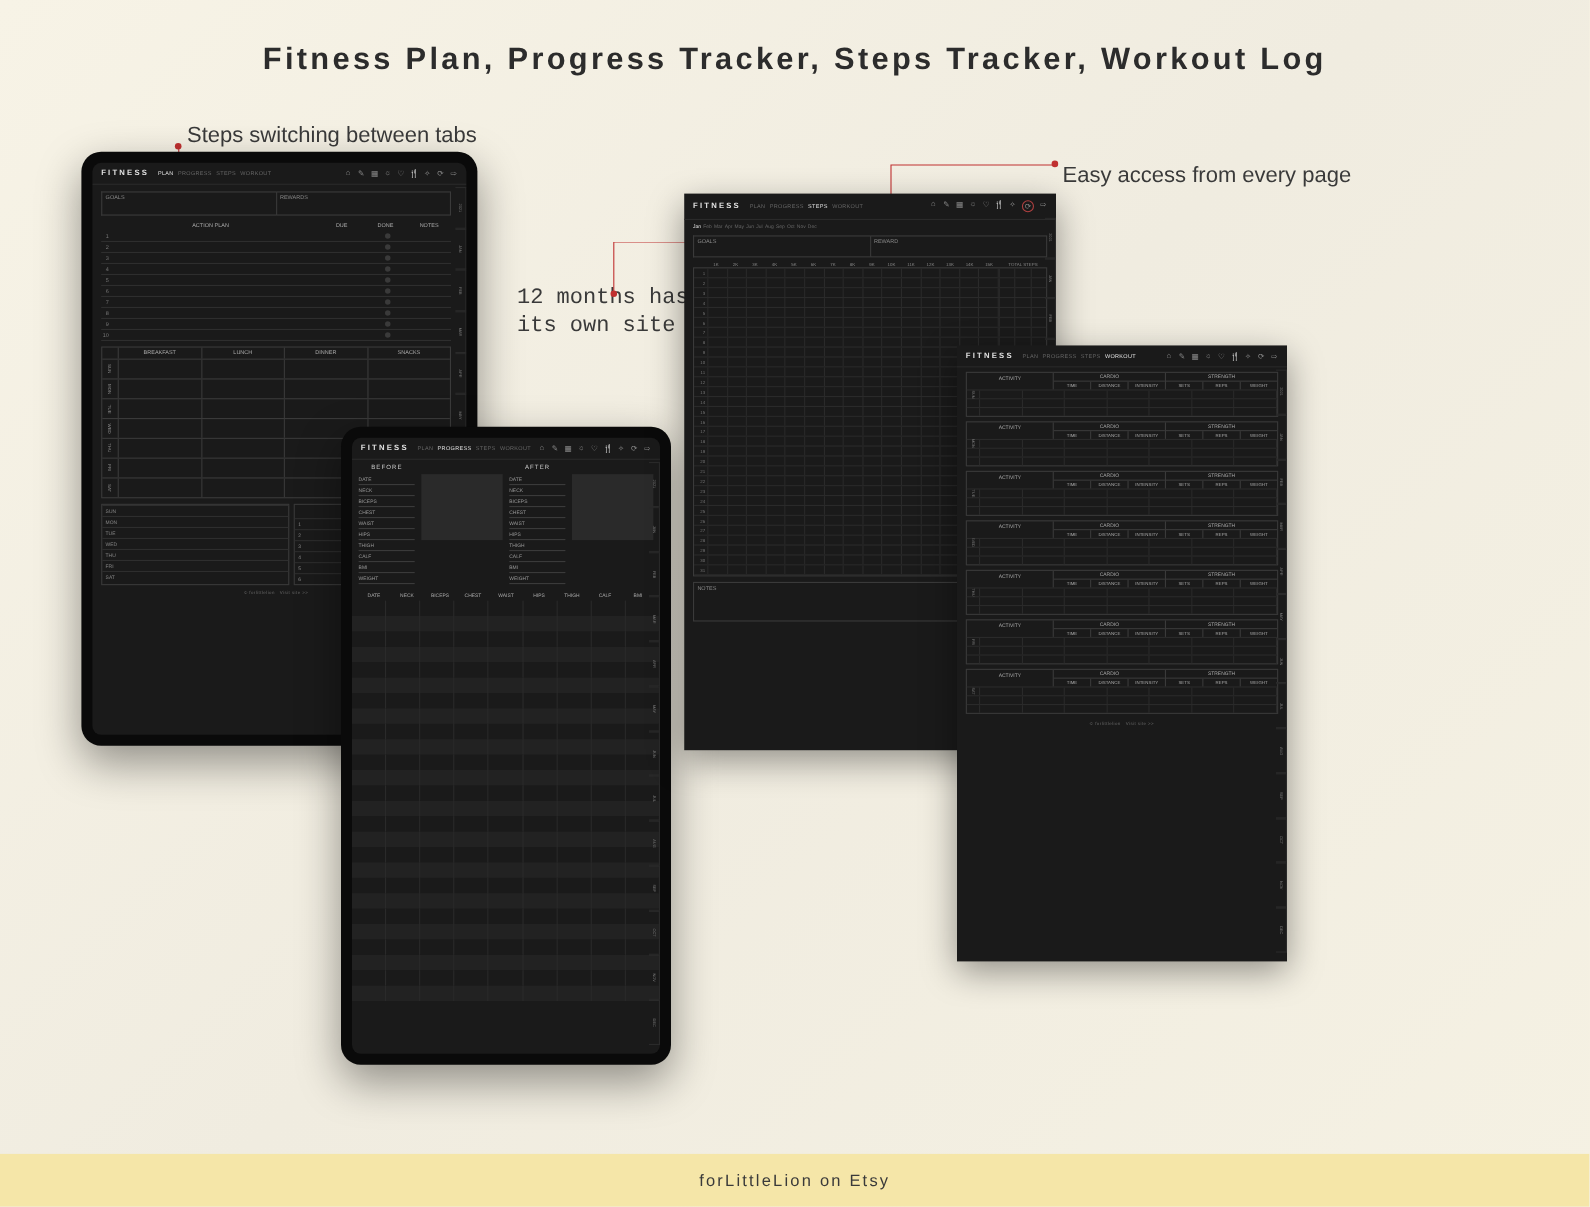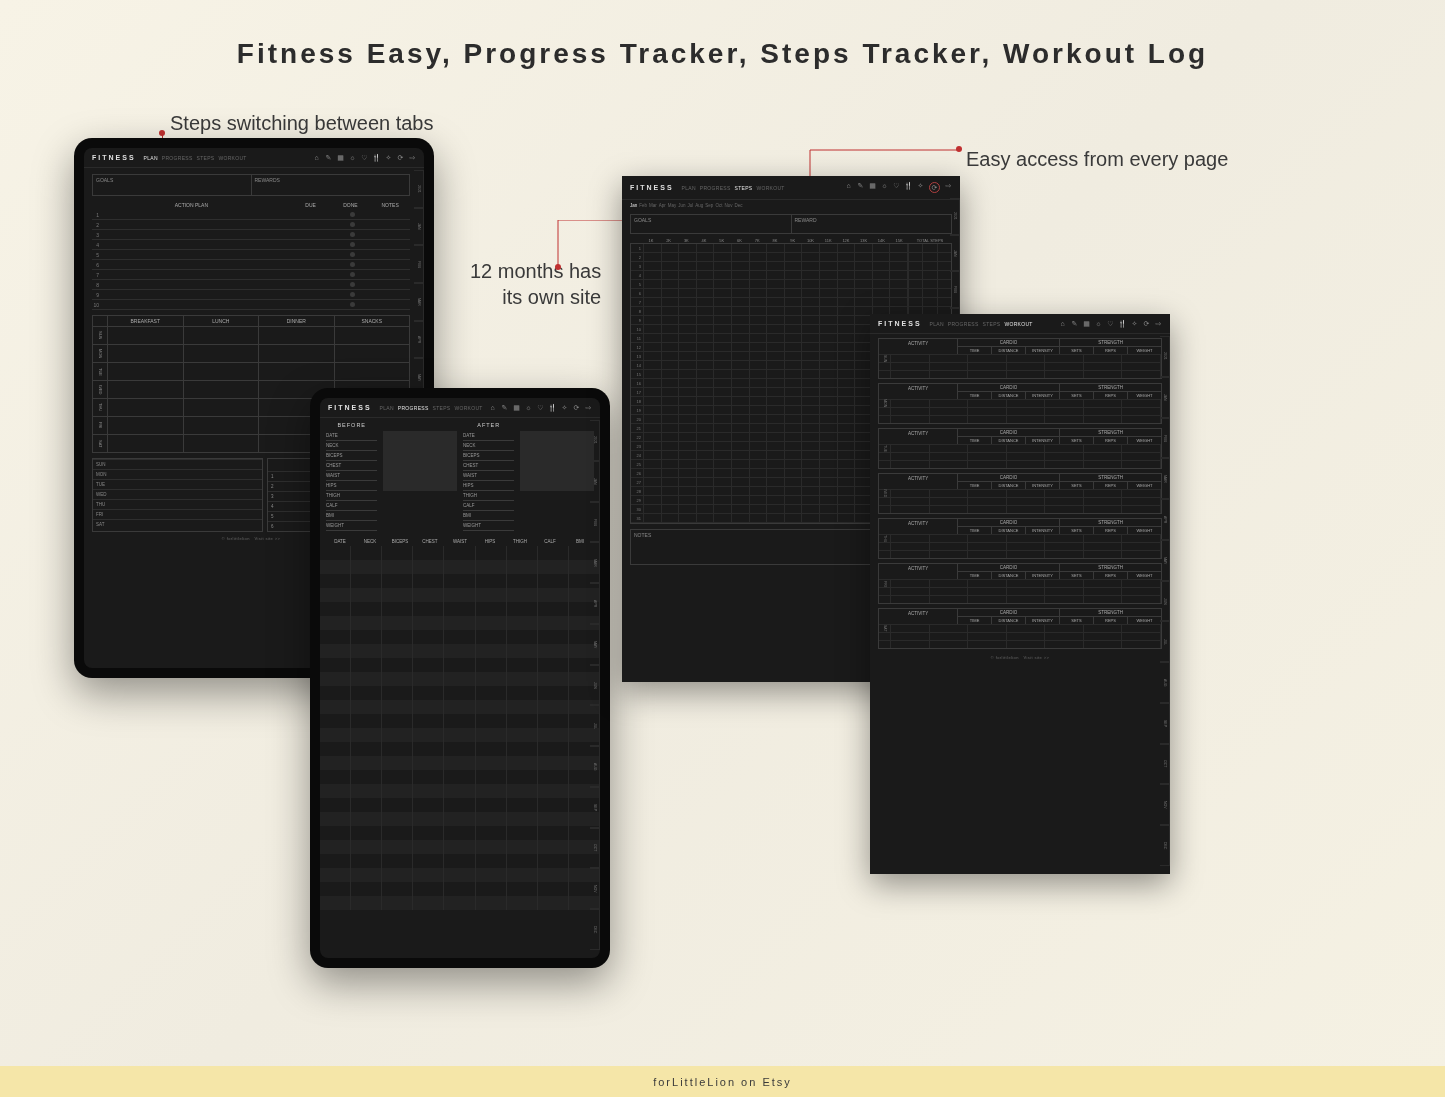--- a/index.html
+++ b/index.html
@@ -121,7 +121,7 @@
 <body>
 
 <div class="canvas">
-  <div class="main-title">Fitness Easy, Progress Tracker, Steps Tracker, Workout Log</div>
+  <div class="main-title">Fitness Plan, Progress Tracker, Steps Tracker, Workout Log</div>
 
   <div class="annot annot-tabs">Steps switching between tabs</div>
   <div class="annot annot-access">Easy access from every page</div>

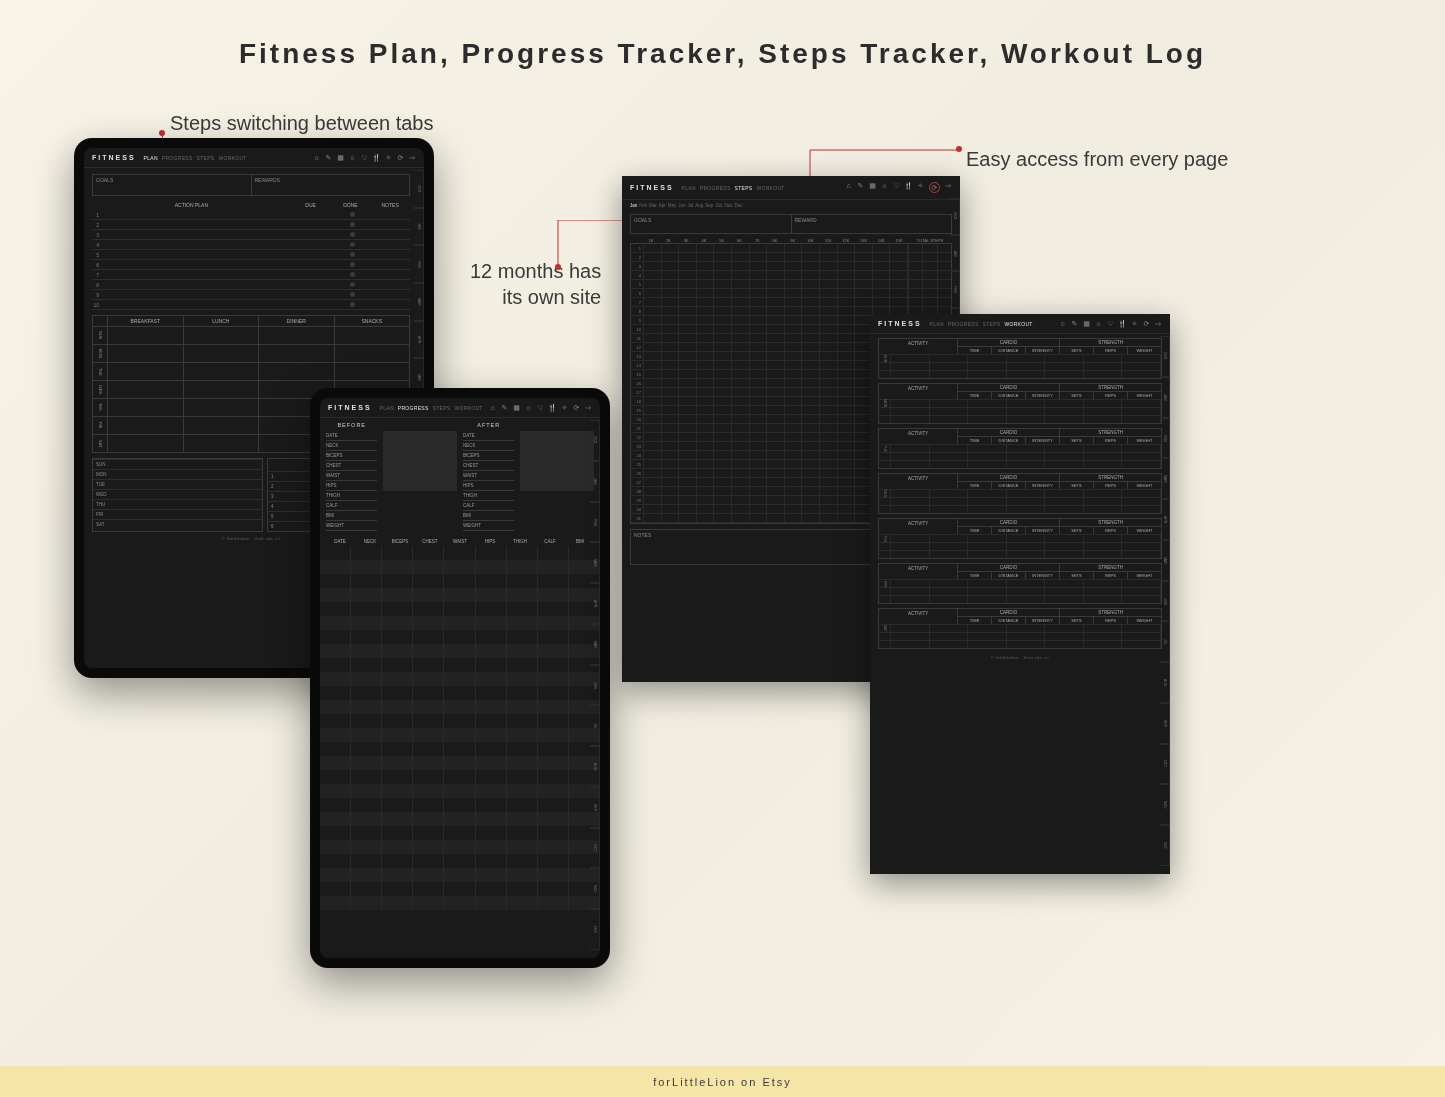--- a/index.html
+++ b/index.html
@@ -9,7 +9,7 @@
 .annot { position:absolute; font-size:20px; color:#3a3a3a; }
 .annot-tabs { top:112px; left:170px; }
 .annot-access { top:148px; left:966px; }
-.annot-months { top:258px; left:470px; text-align:right; line-height:1.3; }
+.annot-months { top:258px; left:470px; line-height:1.3;font-family:Liberation Mono, monospace; }
 .footer-strip { position:absolute; bottom:0; left:0; right:0; background:#f5e6a8; height:31px; display:flex; align-items:center; justify-content:center; font-size:11px; letter-spacing:2px; color:#3a3a3a; }
 
 

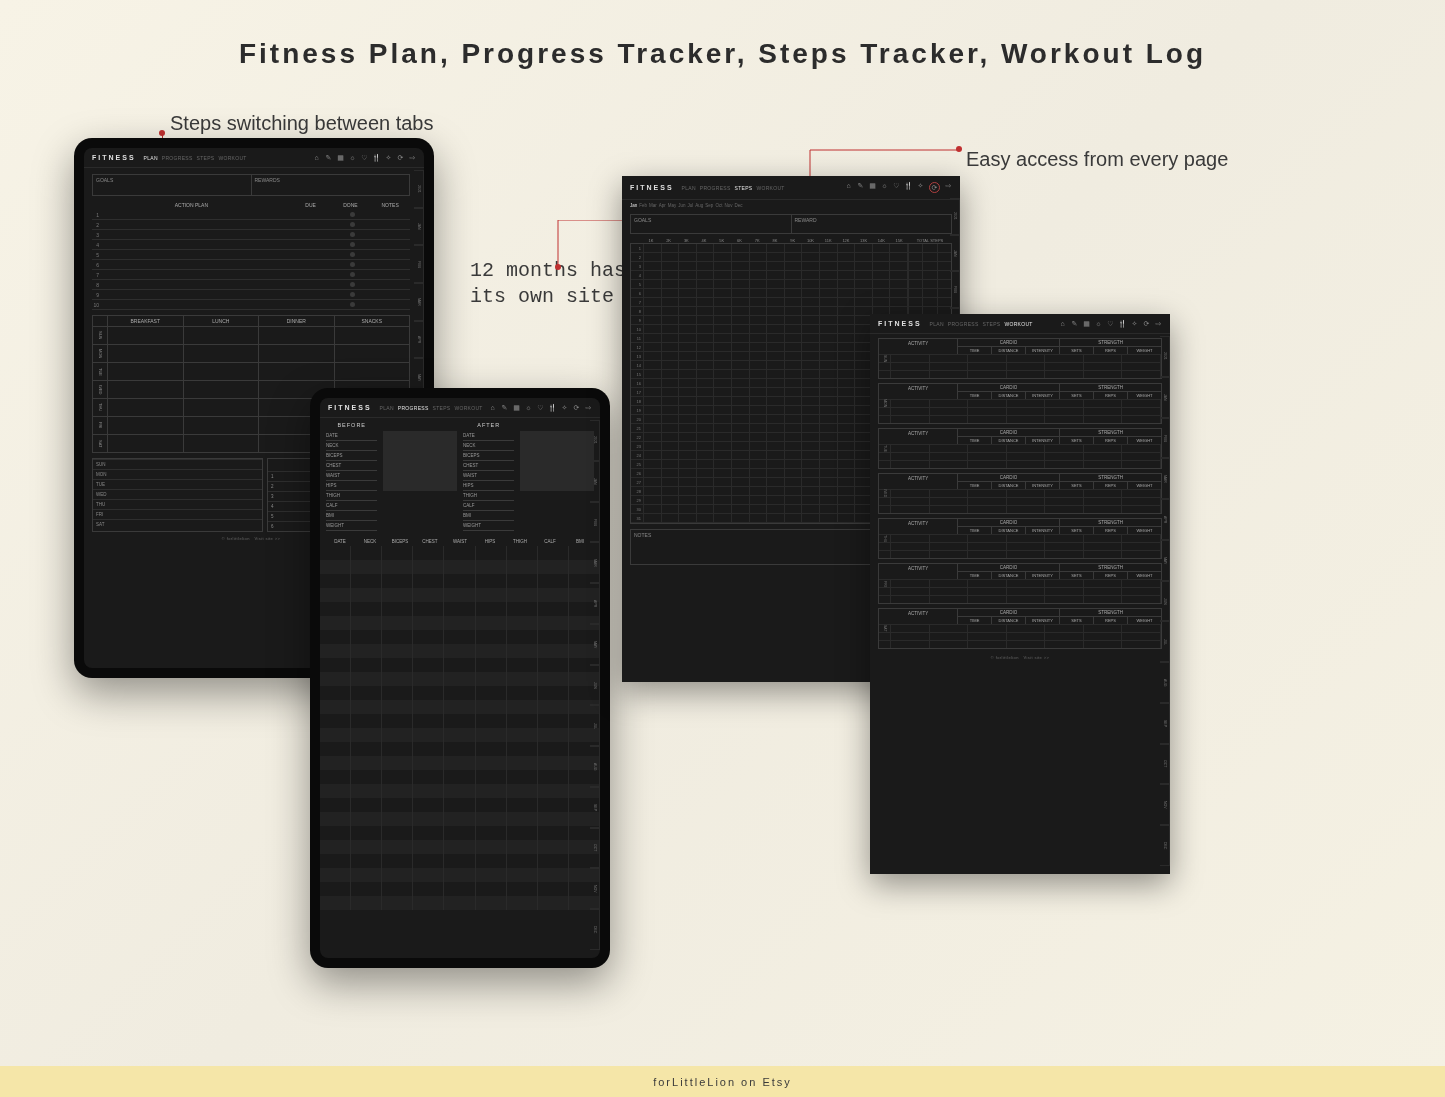--- a/index.html
+++ b/index.html
@@ -10,7 +10,7 @@
 .annot-tabs { top:112px; left:170px; }
 .annot-access { top:148px; left:966px; }
 .annot-months { top:258px; left:470px; line-height:1.3;font-family:Liberation Mono, monospace; }
-.footer-strip { position:absolute; bottom:0; left:0; right:0; background:#f5e6a8; height:31px; display:flex; align-items:center; justify-content:center; font-size:11px; letter-spacing:2px; color:#3a3a3a; }
+.footer-strip { position:absolute; bottom:0; left:0; right:0; background:#f5e6a8; height:48px; display:flex; align-items:center; justify-content:center; font-size:15px; letter-spacing:2px; color:#3a3a3a; }
 
 
 .device { position:absolute; background:#0a0a0a; border-radius:18px; padding:10px; box-shadow:0 15px 40px rgba(0,0,0,.4); }

